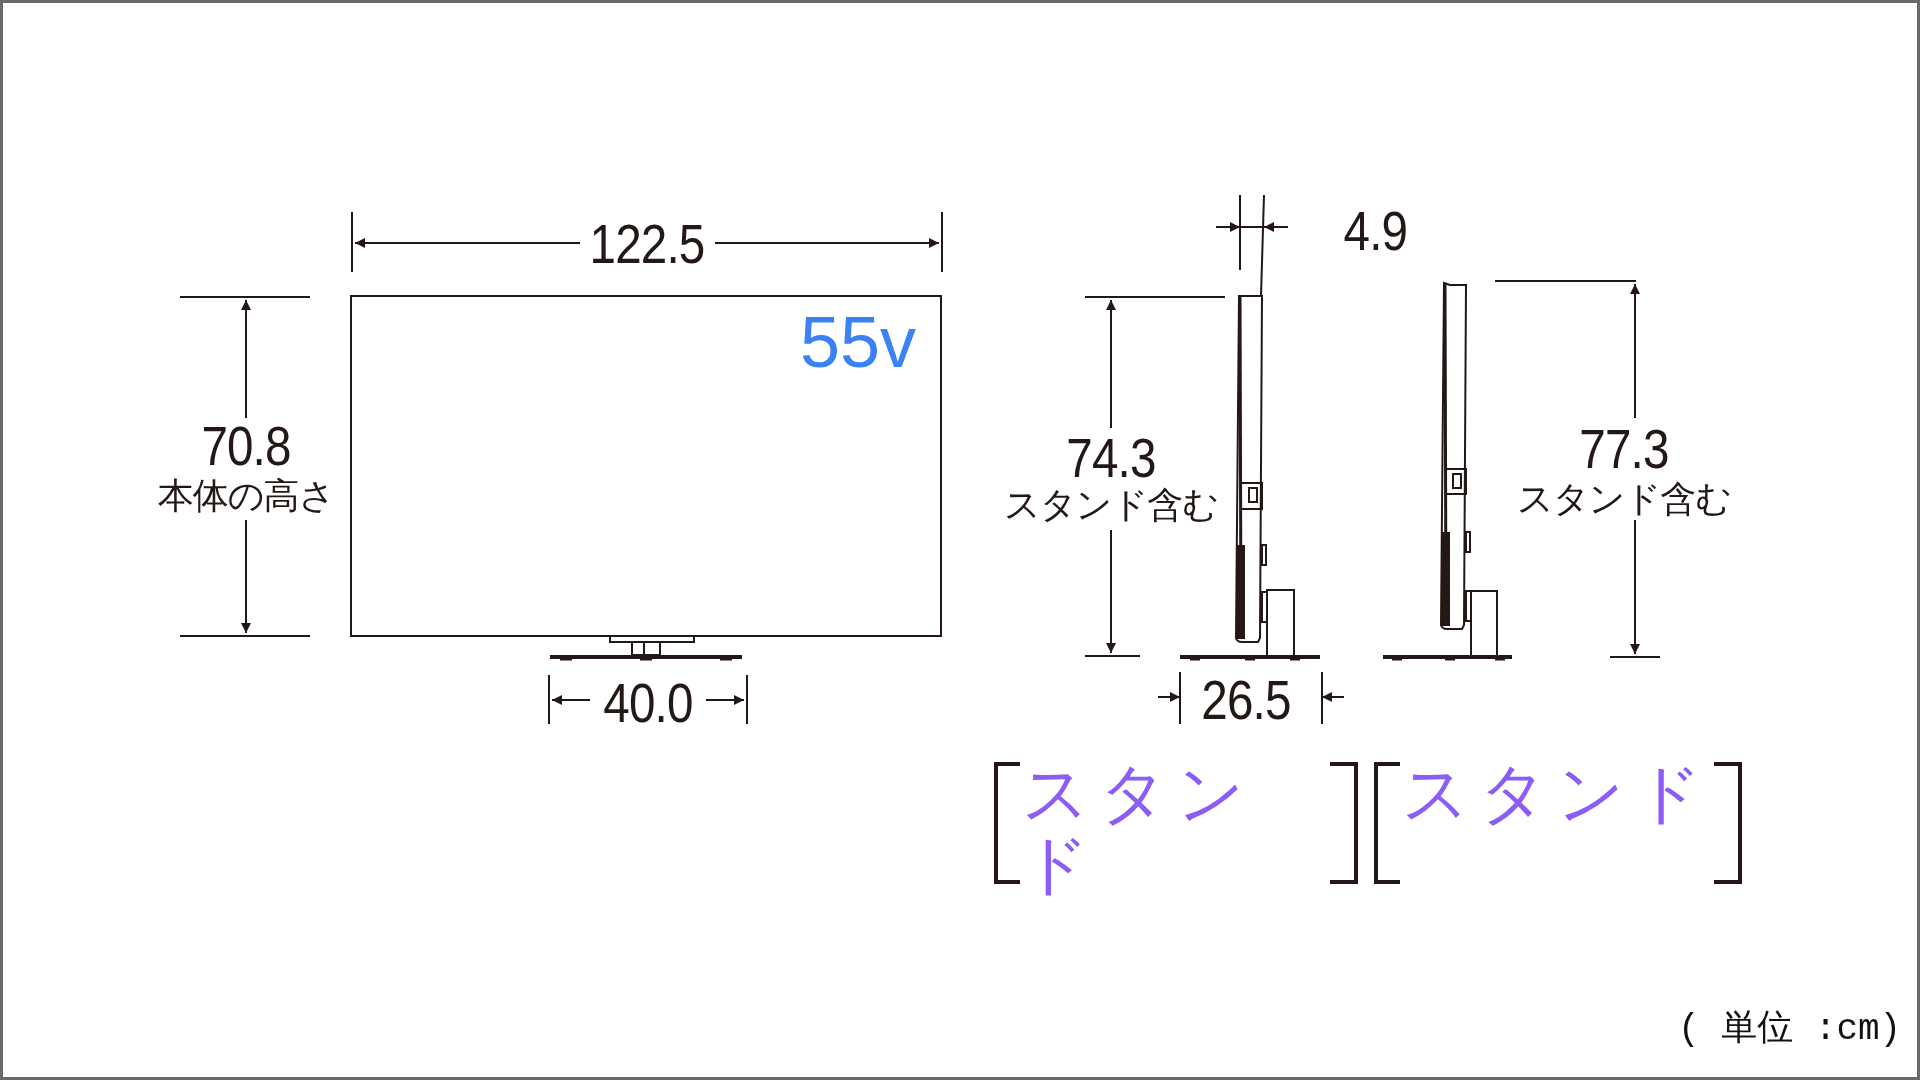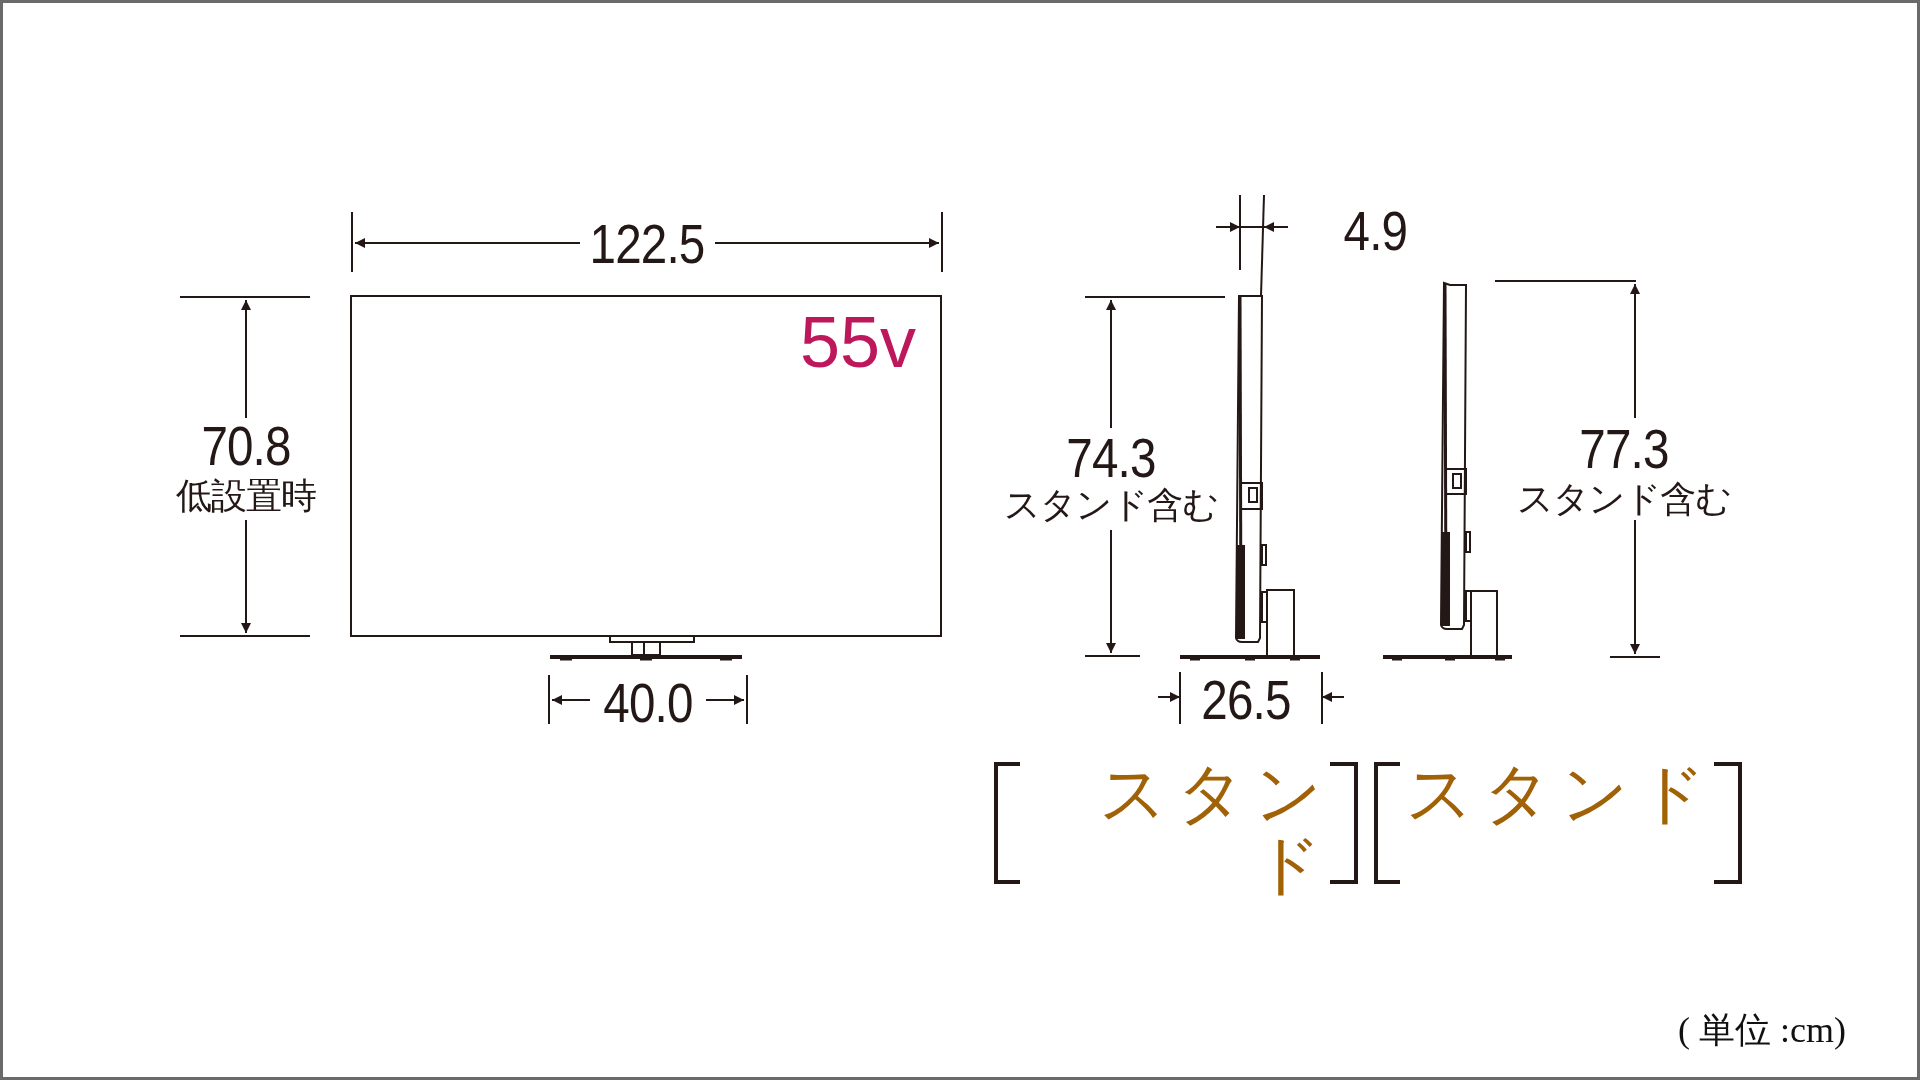--- a/index.html
+++ b/index.html
@@ -17,7 +17,7 @@
   }
   .num { font-family: "Liberation Sans", "DejaVu Sans", sans-serif; font-size: 56px; letter-spacing: -1px; transform: translateX(-50%) scaleX(0.85); }
   .sub { font-size: 36px; letter-spacing: -1px; }
-  .model { position: absolute; font-family: "Liberation Sans", "DejaVu Sans", sans-serif; font-size: 72px; color: #be185d; left: 800px; top: 306px; line-height: 1; }
+  .model { position: absolute; font-family: "Liberation Sans", "DejaVu Sans", sans-serif; font-size: 72px; color: #3b82f6; left: 800px; top: 306px; line-height: 1; }
   .bracket-label {
     position: absolute; font-family: "DejaVu Sans", sans-serif; font-size: 66px; color: #a16207;
     line-height: 1.08; text-align: right; letter-spacing: 10px;

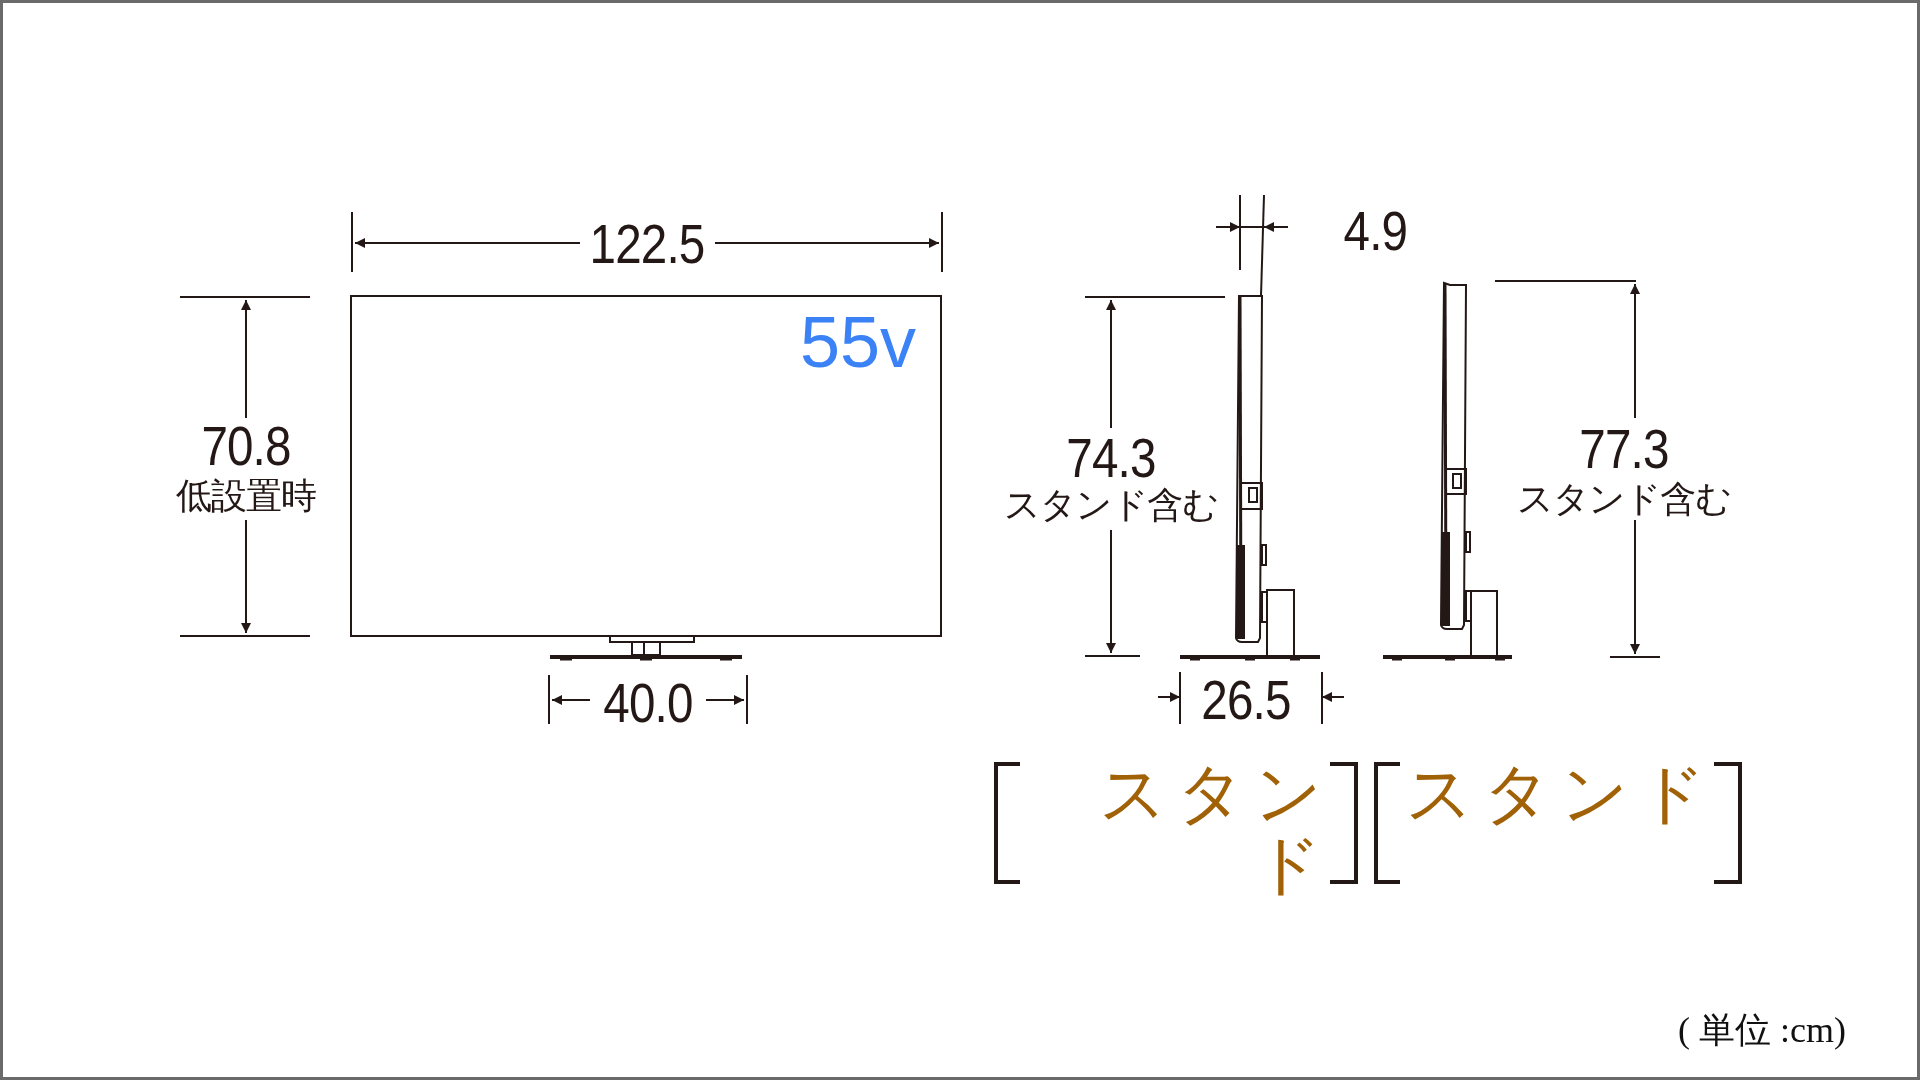--- a/index.html
+++ b/index.html
@@ -146,7 +146,7 @@
 
 <div class="t num" style="left:647px; top:216px;">122.5</div>
 <div class="t num" style="left:246px; top:418px;">70.8</div>
-<div class="t sub" style="left:246px; top:478px;">低設置時</div>
+<div class="t sub" style="left:246px; top:478px;">本体の高さ</div>
 <div class="t num" style="left:648px; top:675px;">40.0</div>
 
 <div class="t num" style="left:1334px; top:203px; transform:scaleX(0.85); background:transparent;">4.9</div>

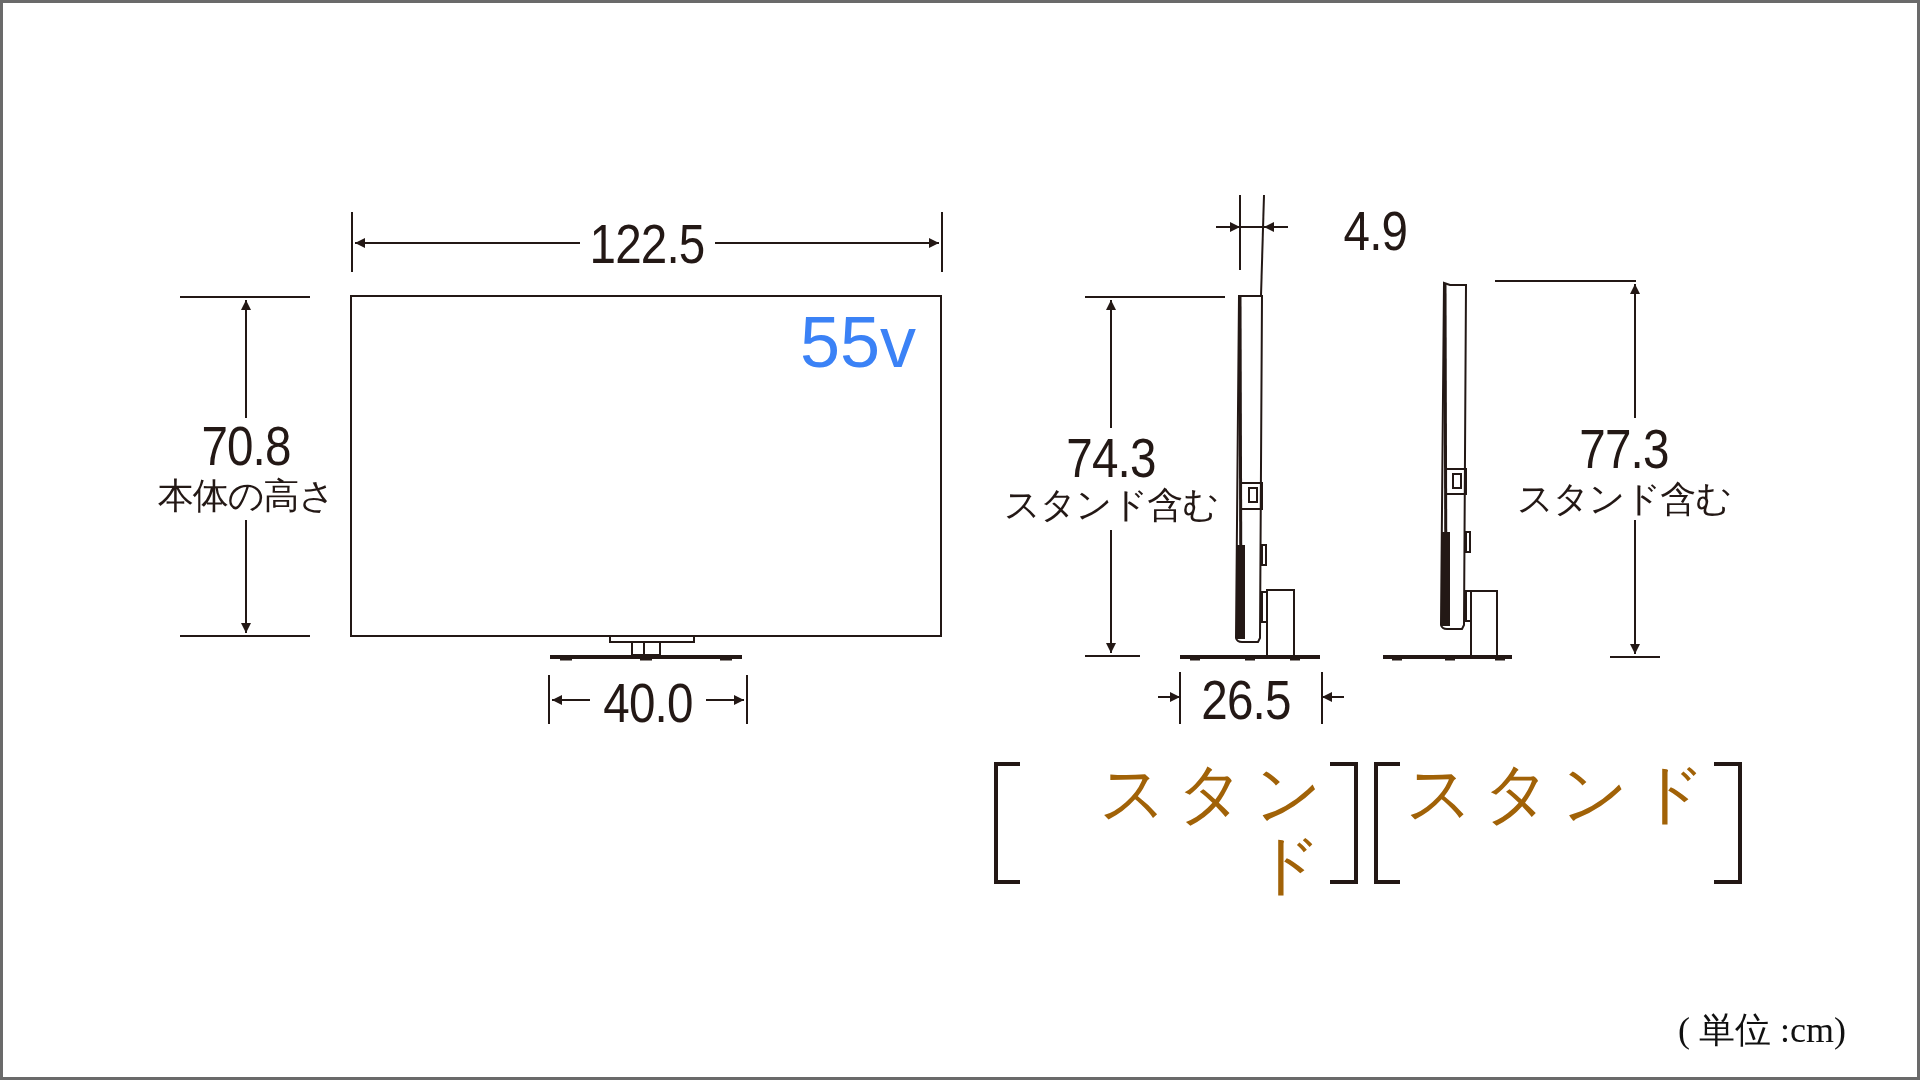--- a/index.html
+++ b/index.html
@@ -19,8 +19,8 @@
   .sub { font-size: 36px; letter-spacing: -1px; }
   .model { position: absolute; font-family: "Liberation Sans", "DejaVu Sans", sans-serif; font-size: 72px; color: #3b82f6; left: 800px; top: 306px; line-height: 1; }
   .bracket-label {
-    position: absolute; font-family: "DejaVu Sans", sans-serif; font-size: 66px; color: #a16207;
-    line-height: 1.08; text-align: right; letter-spacing: 10px;
+    position: absolute; font-family: "DejaVu Sans", sans-serif; font-size: 66px; color: #8b5cf6;
+    line-height: 1.08; text-align: left; letter-spacing: 10px;
   }
   .unit { position: absolute; left: 1678px; top: 1012px; font-family: Liberation Serif, serif; font-size: 36px; color: #111; line-height: 1; }
 </style>

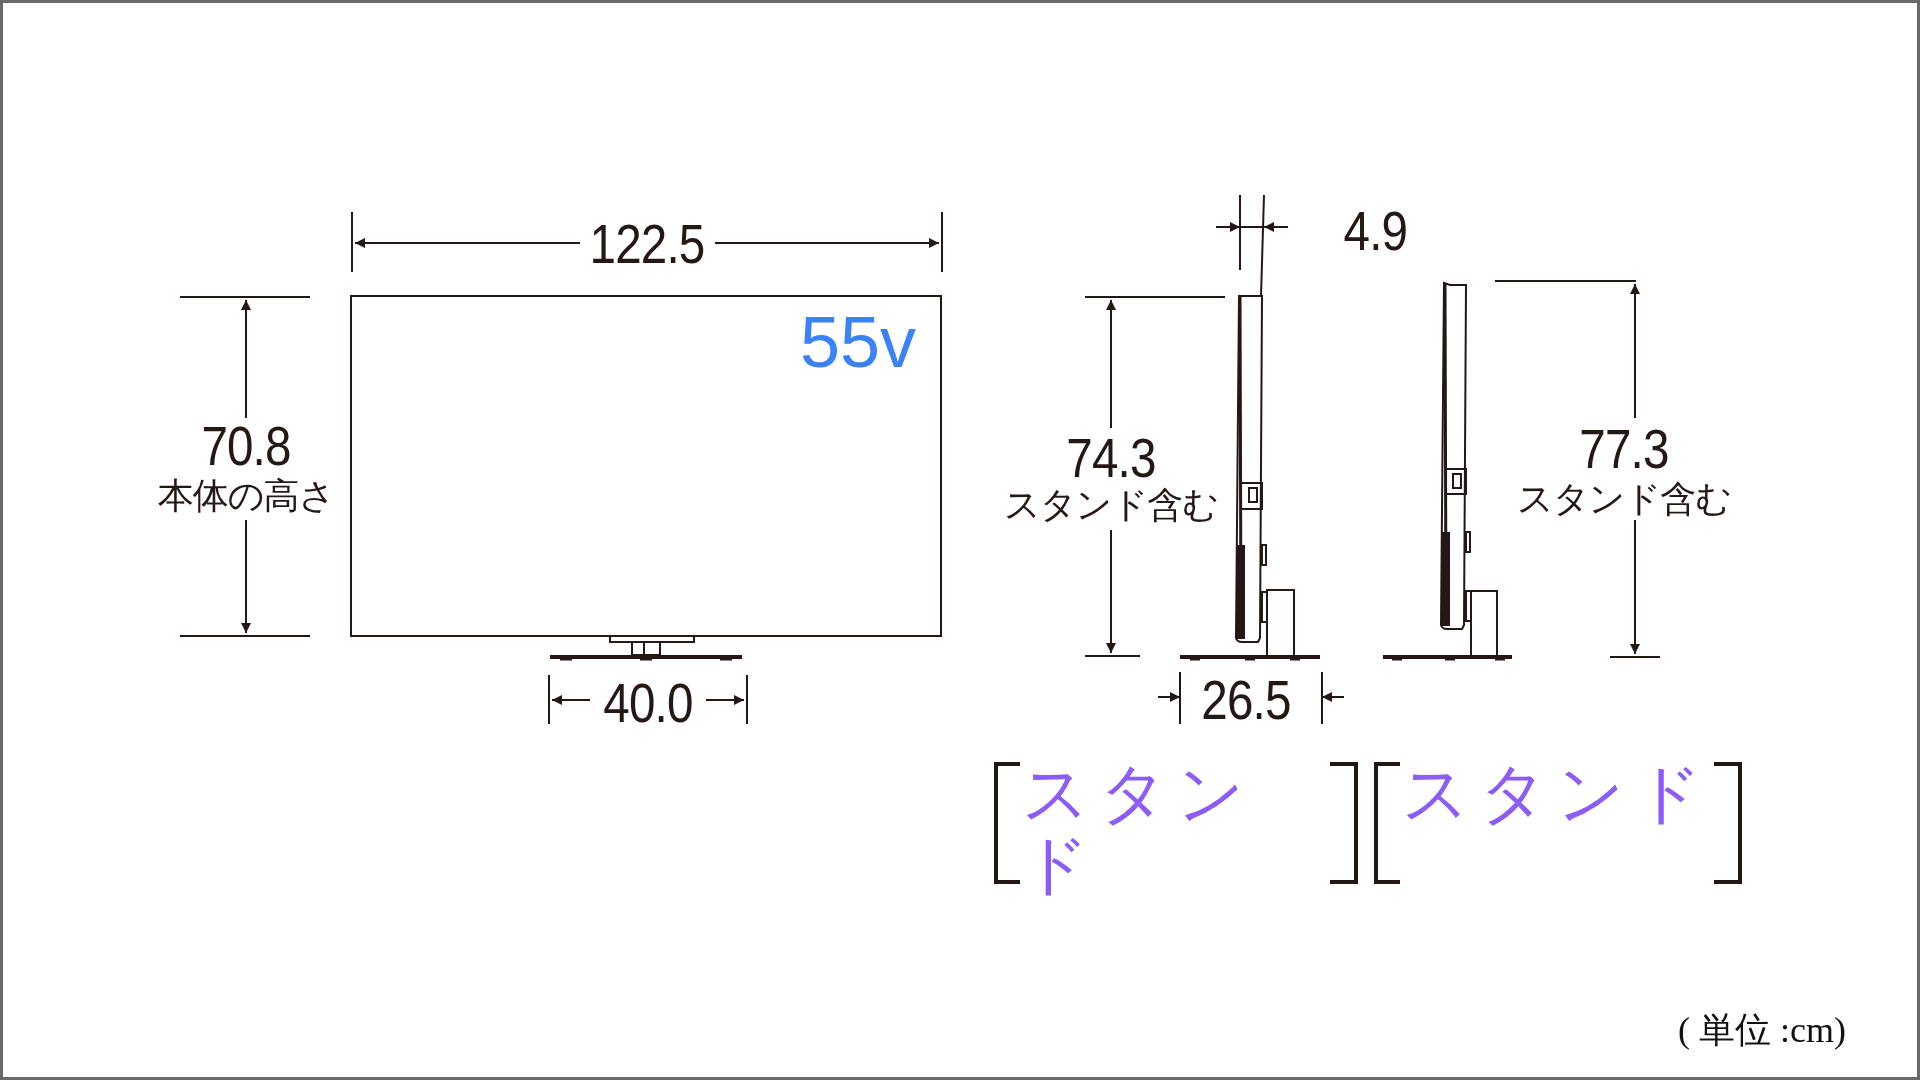--- a/index.html
+++ b/index.html
@@ -22,7 +22,7 @@
     position: absolute; font-family: "DejaVu Sans", sans-serif; font-size: 66px; color: #8b5cf6;
     line-height: 1.08; text-align: left; letter-spacing: 10px;
   }
-  .unit { position: absolute; left: 1678px; top: 1012px; font-family: Liberation Serif, serif; font-size: 36px; color: #111; line-height: 1; }
+  .unit { position: absolute; left: 1678px; top: 1012px; font-family: Liberation Mono, monospace; font-size: 36px; color: #111; line-height: 1; }
 </style>
 </head>
 <body>

